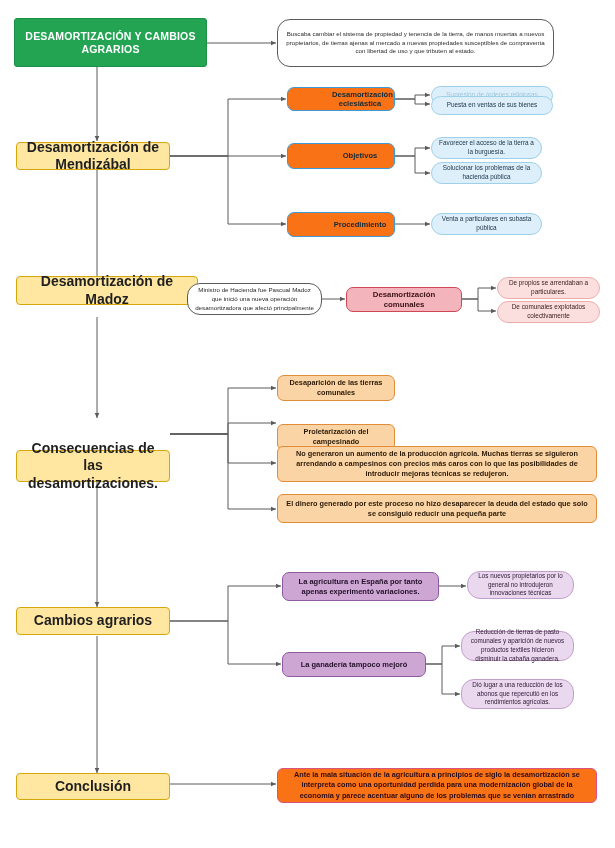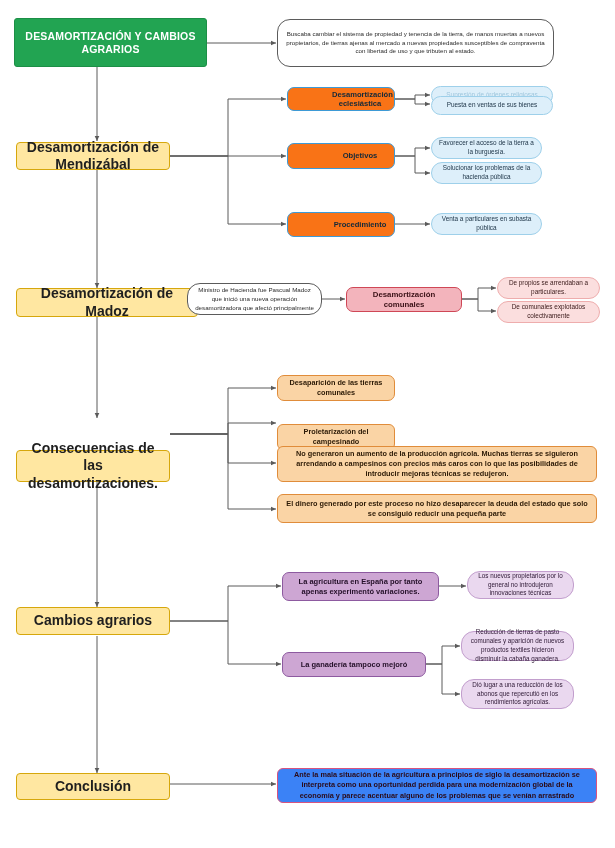--- a/index.html
+++ b/index.html
@@ -177,7 +177,7 @@
     <span>Venta a particulares en subasta pública</span>
   </div>
 
-  <div class="node n-spine" style="left:16px;top:288px;width:182px;height:29px;padding-left:6px;">
+  <div class="node n-spine" style="left:16px;top:276px;width:182px;height:29px;padding-left:6px;">
     <span>Desamortización de Madoz</span>
   </div>
 

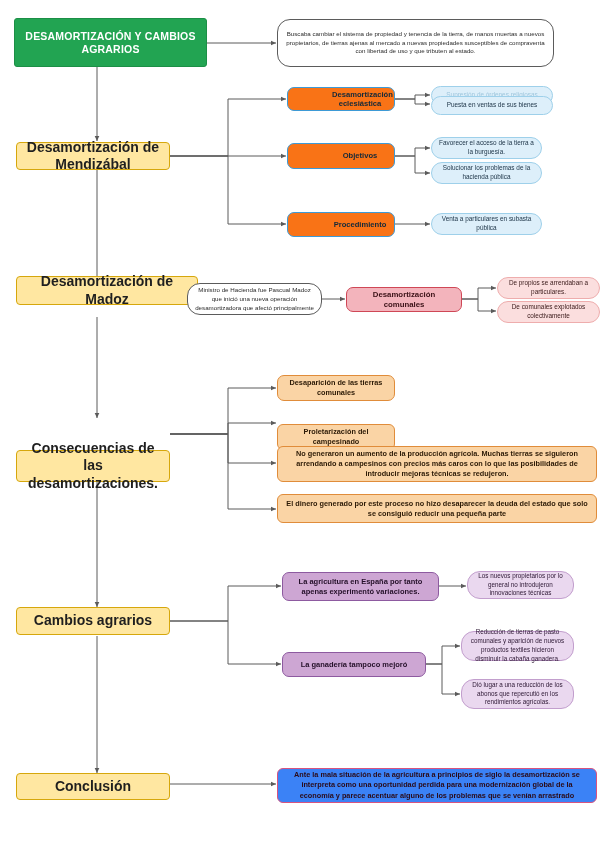--- a/index.html
+++ b/index.html
@@ -71,7 +71,7 @@
   }
   
   .n-pink{
-    background:#3b82f6;border:1.4px solid #d8537f;border-radius:6px;
+    background:#f97316;border:1.4px solid #d8537f;border-radius:6px;
     font-weight:bold;font-size:7.3px;color:#2b0b18;line-height:1.38;
   }
 

